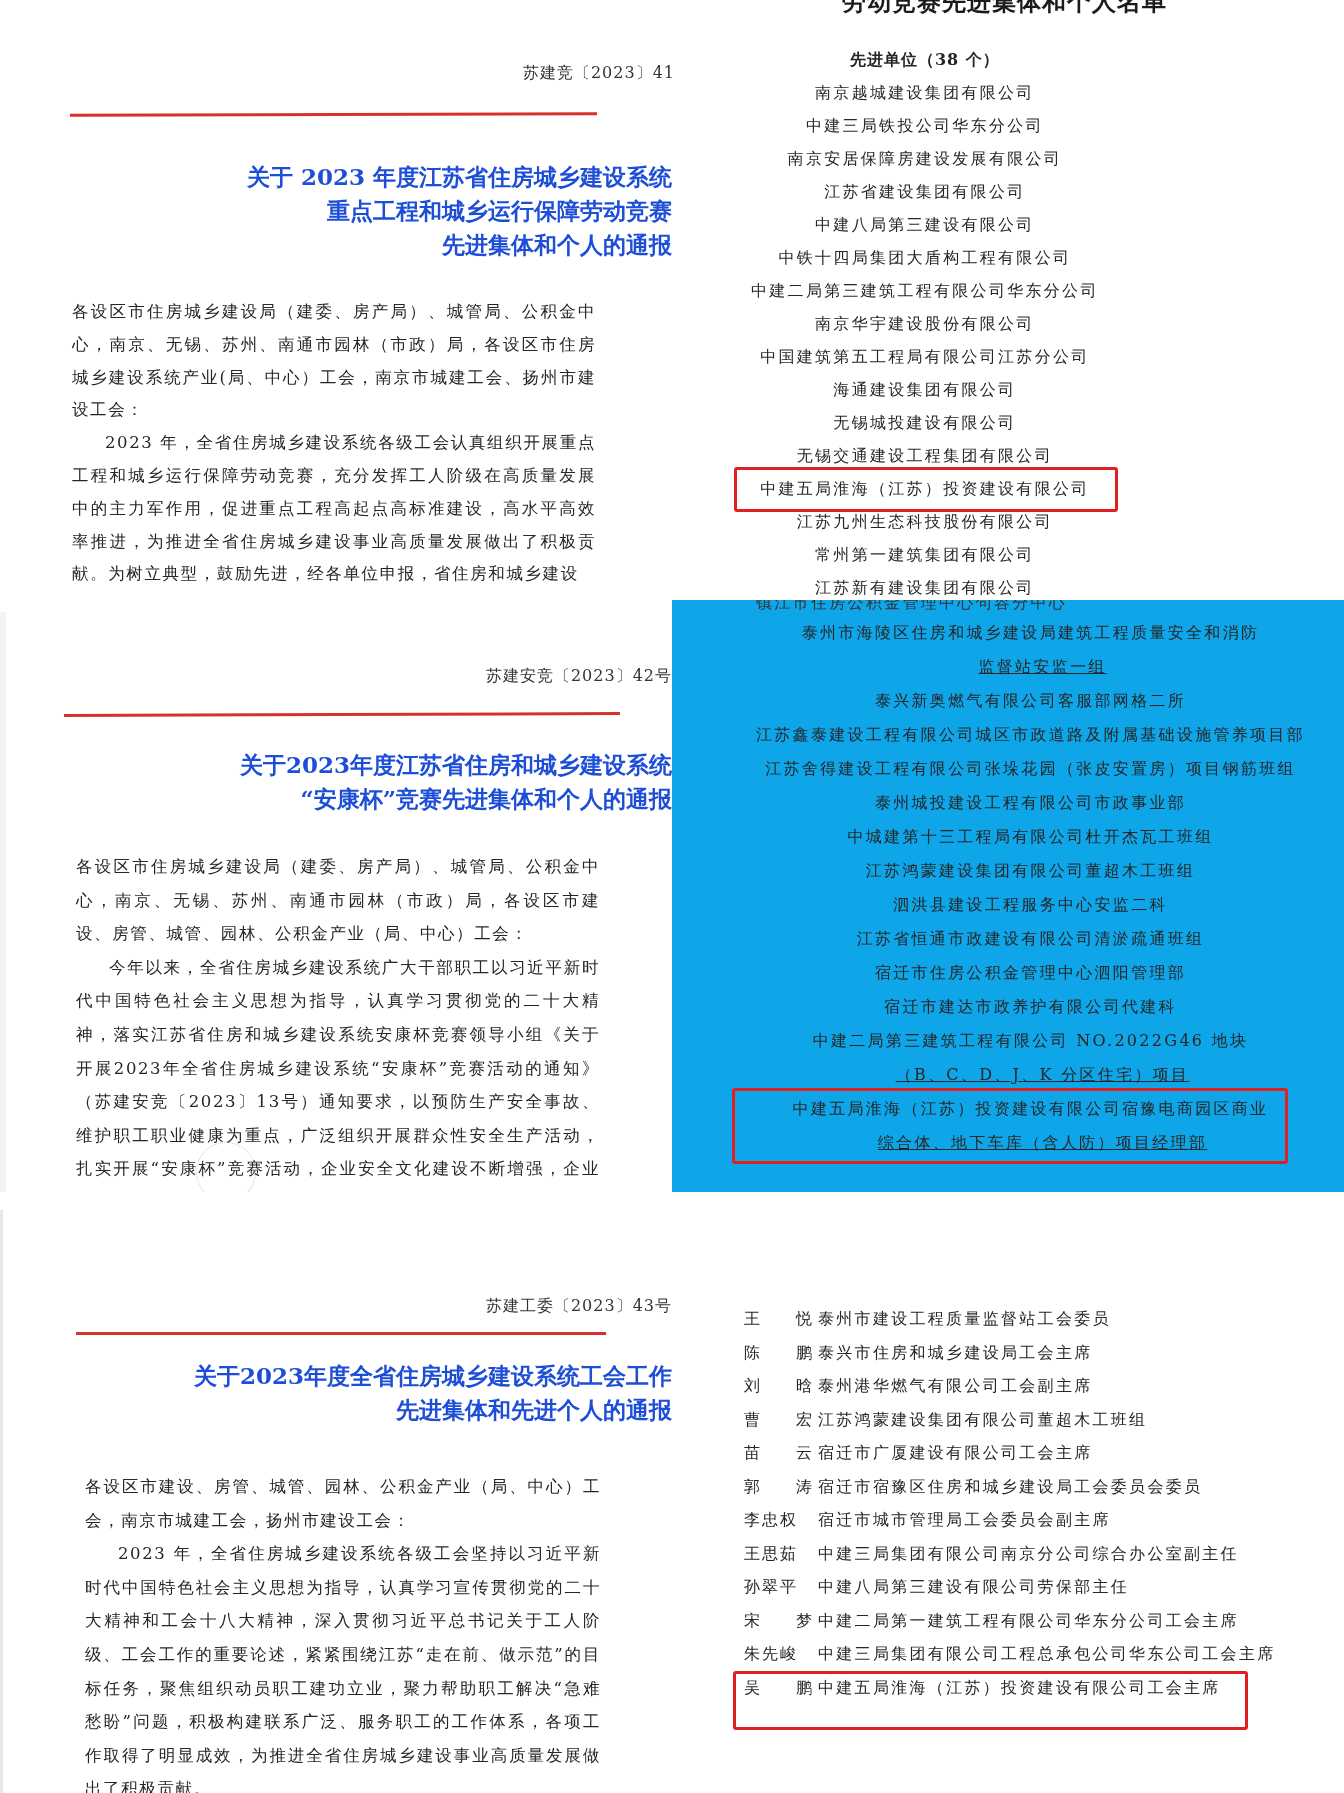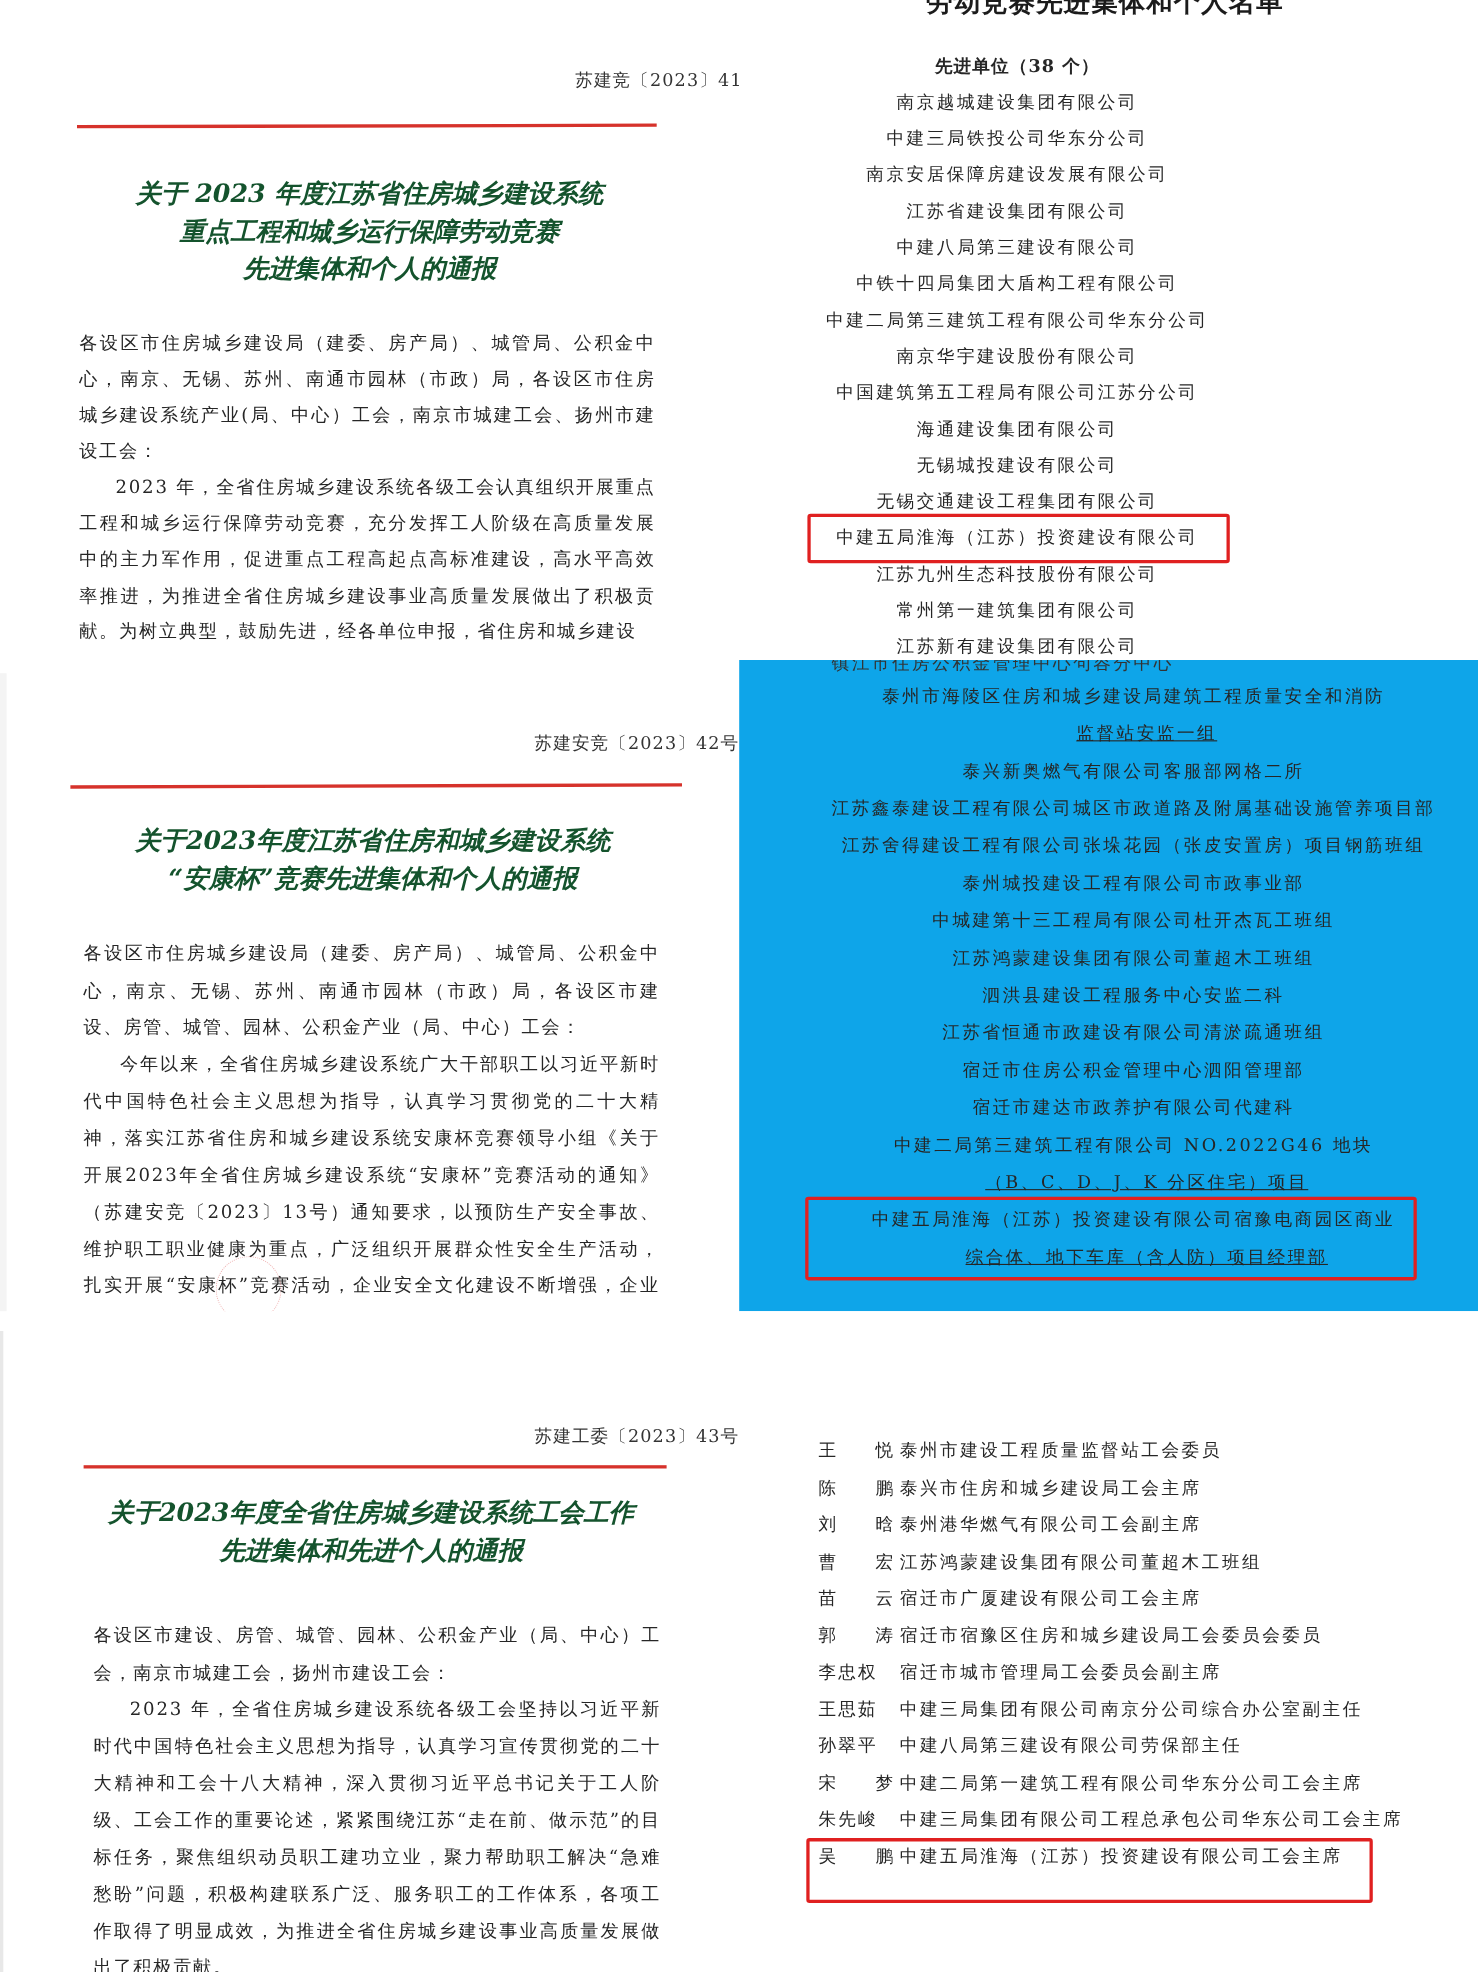--- a/index.html
+++ b/index.html
@@ -11,7 +11,7 @@
 
   .doc-number { position: absolute; left: 0; right: 0; text-align: right; font-size: 16px; color: #333; letter-spacing: 1px; }
   .red-rule { position: absolute; height: 3px; background: #d6322b; }
-  .doc-title { position: absolute; left: 0; right: 0; text-align: center; font-family: "DejaVu Serif", serif; font-weight: bold; font-size: 23px; line-height: 34px; color: #14532d; font-style: italic; }
+  .doc-title { position: absolute; left: 0; right: 0; text-align: right; font-family: "DejaVu Serif", serif; font-weight: bold; font-size: 23px; line-height: 34px; color: #1d4ed8; }
   .doc-title div { white-space: nowrap; }
 
   .body-text { position: absolute; font-size: 16.5px; line-height: 32.8px; color: #262626; letter-spacing: 1.6px; text-align: justify; }

